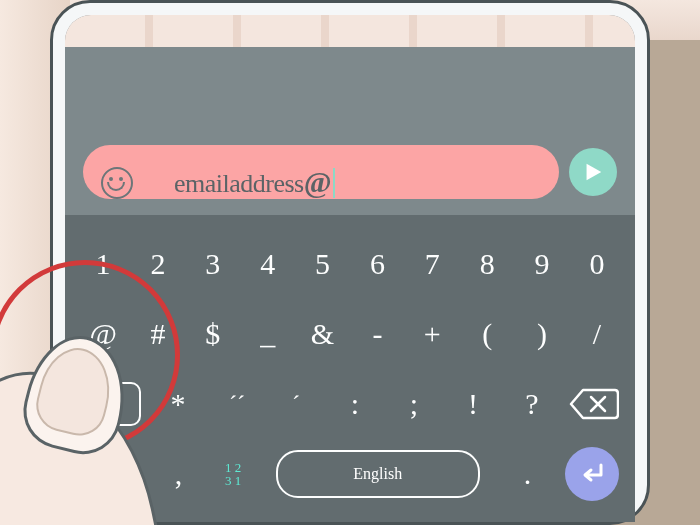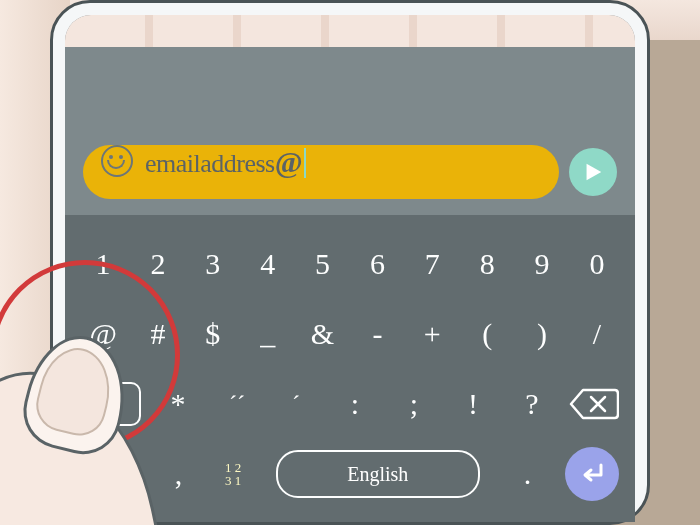--- a/index.html
+++ b/index.html
@@ -13,7 +13,7 @@
   .topstrip{position:absolute;left:0;top:0;right:0;height:32px;background:repeating-linear-gradient(90deg,#f4e6de 0 80px,#ead6cb 80px 88px);}
   
   .inputrow{position:absolute;left:18px;right:18px;top:130px;height:54px;display:flex;align-items:center;gap:10px;}
-  .textfield{flex:1;height:54px;background:#eab308;border-radius:28px;display:flex;align-items:flex-start;padding:0 18px;box-sizing:border-box;}
+  .textfield{flex:1;height:54px;background:#fca5a5;border-radius:28px;display:flex;align-items:flex-end;padding:0 18px;box-sizing:border-box;gap:29px;}
   .emoji{width:28px;height:28px;border:2.5px solid #6c7679;border-radius:50%;margin-right:12px;position:relative;flex:none;}
   .emoji::before,.emoji::after{content:"";position:absolute;background:#6c7679;border-radius:50%;}
   .emoji::before{width:4px;height:4px;left:6px;top:8px;box-shadow:10px 0 0 #6c7679;}

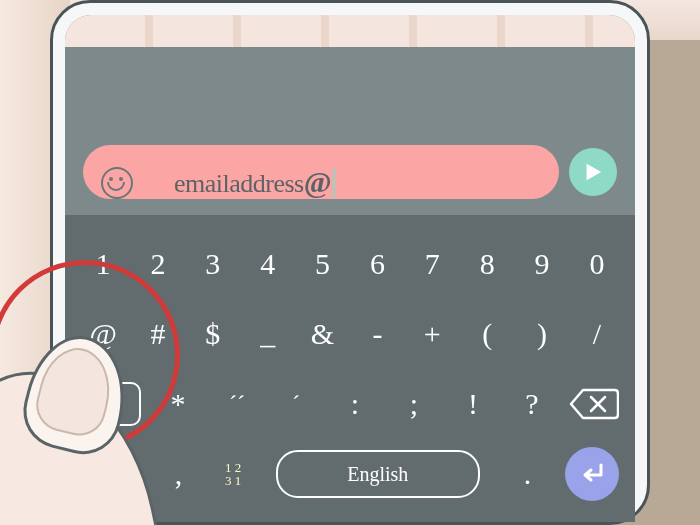--- a/index.html
+++ b/index.html
@@ -35,7 +35,7 @@
   .enter{width:54px;height:54px;border-radius:50%;background:#9aa3ea;display:flex;align-items:center;justify-content:center;}
   .enter svg{width:30px;height:30px;}
   .abc{color:#fff;font-size:22px;min-width:60px;text-align:center;}
-  .numtoggle{color:#fef9c3;font-size:13px;line-height:1;min-width:34px;text-align:center;}
+  .numtoggle{color:#5eead4;font-size:13px;line-height:1;min-width:34px;text-align:center;}
   
   .redcircle{position:absolute;left:-10px;top:260px;width:180px;height:180px;border:5px solid #d23a3a;border-radius:50%;pointer-events:none;}
   

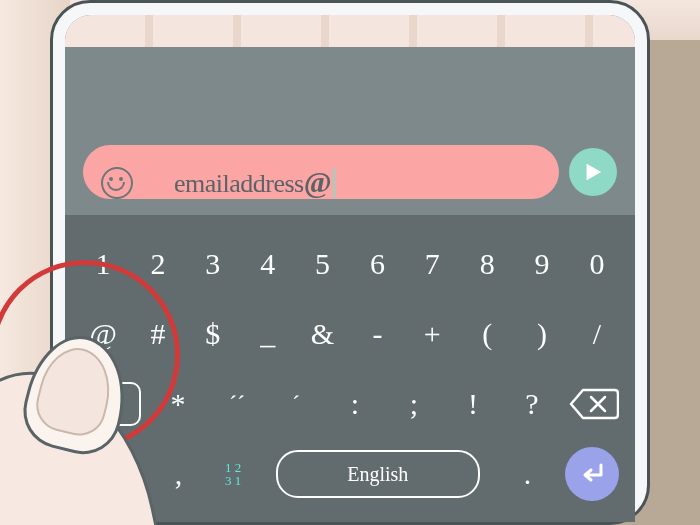--- a/index.html
+++ b/index.html
@@ -31,7 +31,7 @@
   .shiftkey{width:60px;height:44px;border:2.5px solid #fdfefe;border-radius:10px;display:flex;align-items:center;justify-content:center;color:#fff;font-size:16px;box-sizing:border-box;}
   .bksp{width:50px;height:36px;position:relative;}
   .bksp svg{width:50px;height:36px;}
-  .spacebar{flex:1;max-width:200px;height:44px;border:2.5px solid #fdfefe;border-radius:22px;color:#fff;display:flex;align-items:center;justify-content:center;font-size:20px;margin:0 10px;}
+  .spacebar{flex:1;max-width:200px;height:44px;border:2.5px solid #fdfefe;border-radius:22px;color:#fff;display:flex;align-items:center;justify-content:center;font-size:16px;margin:0 10px;}
   .enter{width:54px;height:54px;border-radius:50%;background:#9aa3ea;display:flex;align-items:center;justify-content:center;}
   .enter svg{width:30px;height:30px;}
   .abc{color:#fff;font-size:22px;min-width:60px;text-align:center;}

